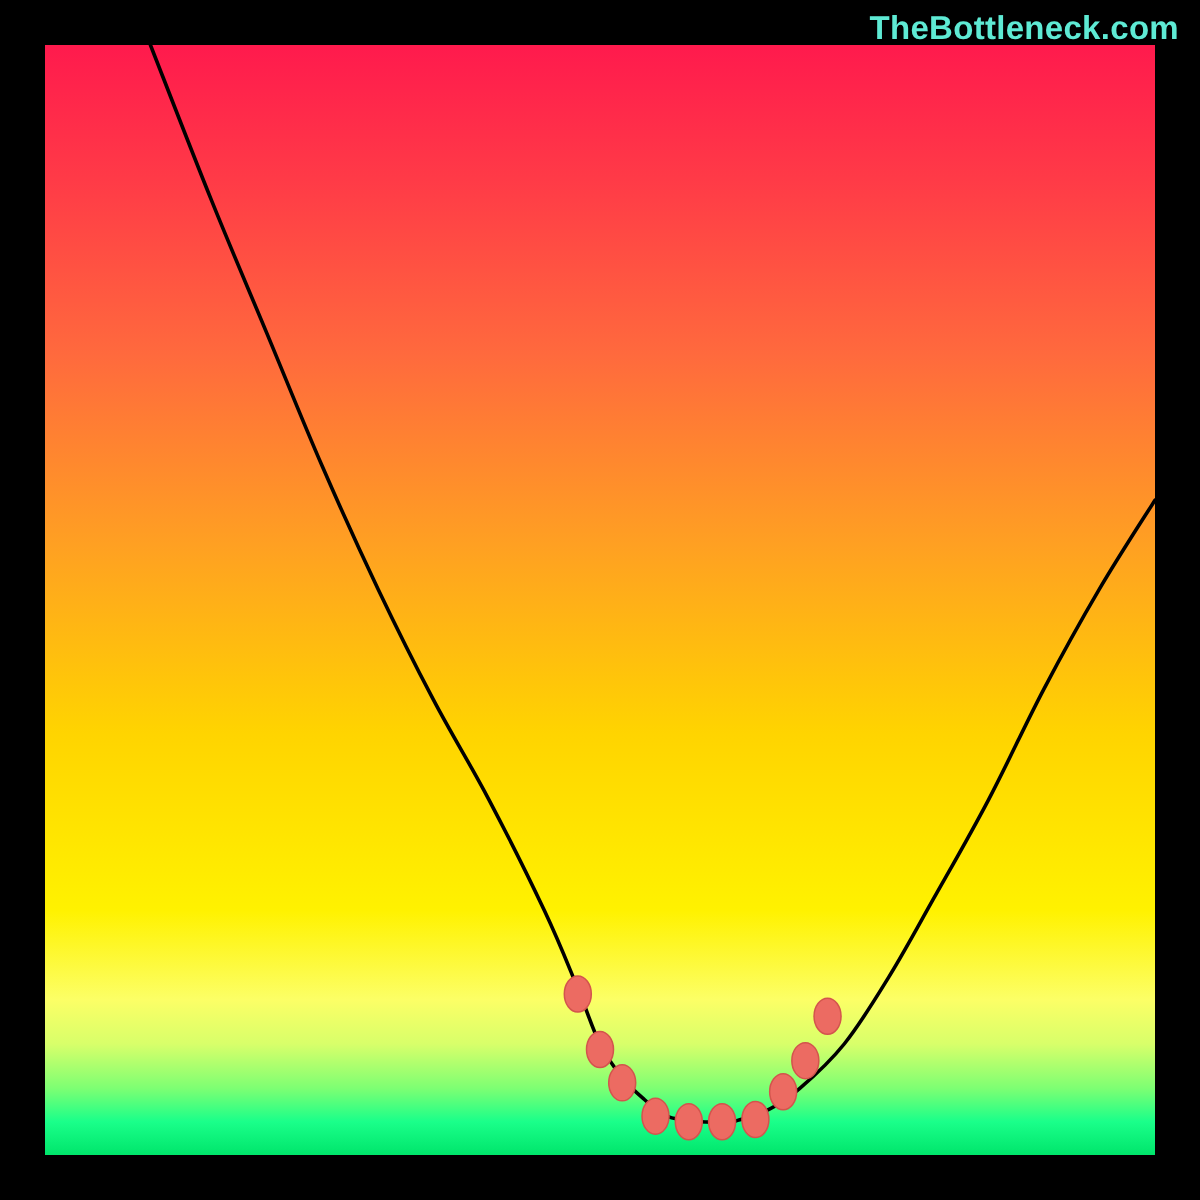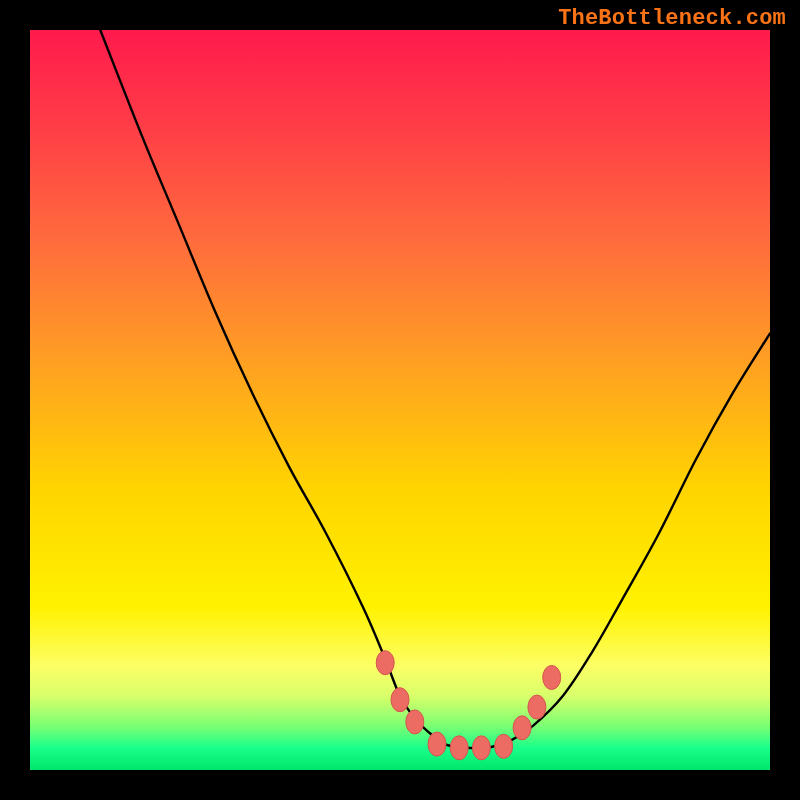--- a/index.html
+++ b/index.html
@@ -34,10 +34,10 @@
     position: absolute;
     top: 6px;
     right: 14px;
-    font-family: Liberation Mono, monospace;
+    font-family: Liberation Sans, sans-serif;
     font-size: 22px;
     font-weight: 600;
-    color: #f97316;
+    color: #5eead4;
     letter-spacing: 0.2px;
     z-index: 10;
   }

